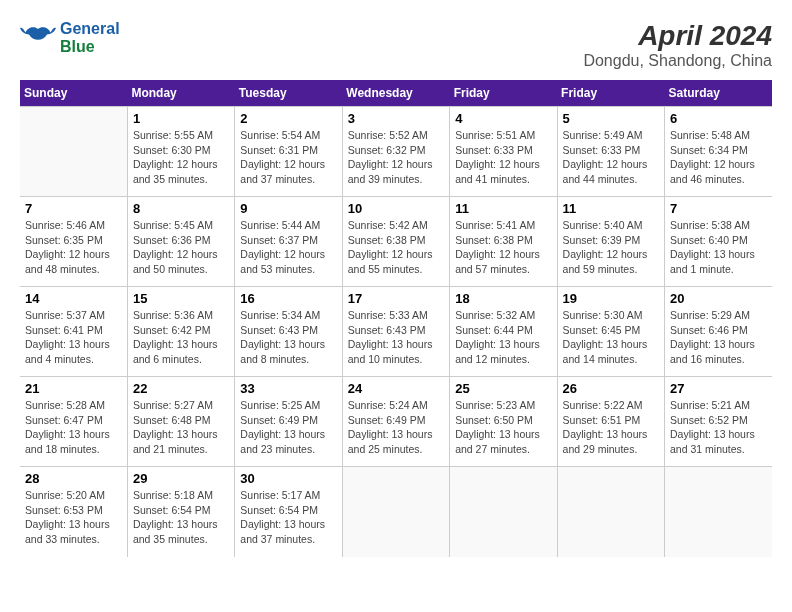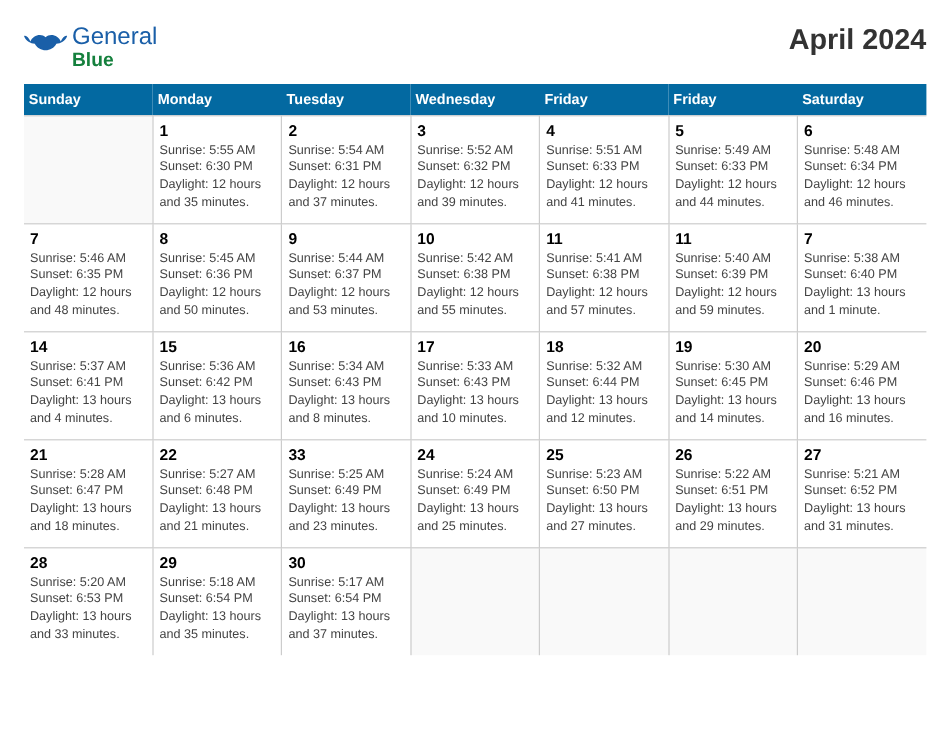--- a/index.html
+++ b/index.html
@@ -92,7 +92,7 @@
       <path d="M20 10 C24 6, 32 8, 34 14 C36 10, 38 8, 40 9 C38 14, 34 16, 30 16 C28 20, 24 22, 20 22 C16 22, 12 20, 10 16 C6 16, 2 14, 0 9 C2 8, 4 10, 6 14 C8 8, 16 6, 20 10Z" fill="#1a5fa8"></path>
     </svg>
     <div style="display:flex;flex-direction:column;line-height:1.1">
-      <span style="font-size:20px;font-weight:normal;color:#1a5fa8">General</span>
+      <span style="font-size:16px;font-weight:bold;color:#1a5fa8">General</span>
       <span style="font-size:16px;font-weight:bold;color:#15803d">Blue</span>
     </div>
   </div>

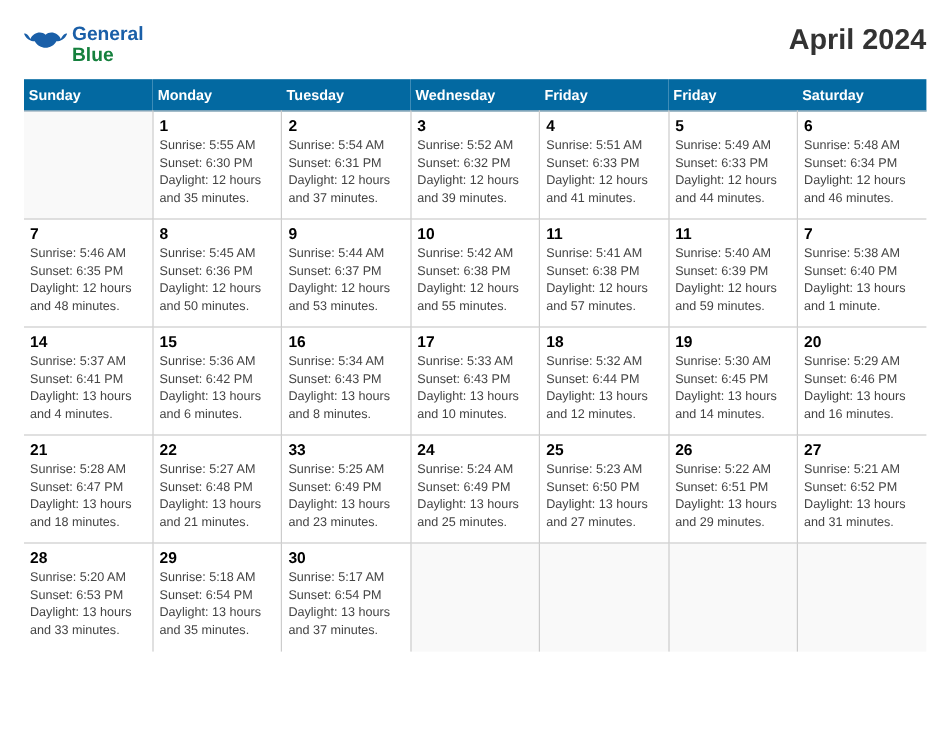--- a/index.html
+++ b/index.html
@@ -29,9 +29,10 @@
       text-align: right;
     }
     .month-title {
-      font-size: 24px;
+      font-size: 28px;
       font-weight: bold;
       color: #333;
+      font-style: italic;
     }
     .location {
       font-size: 16px;

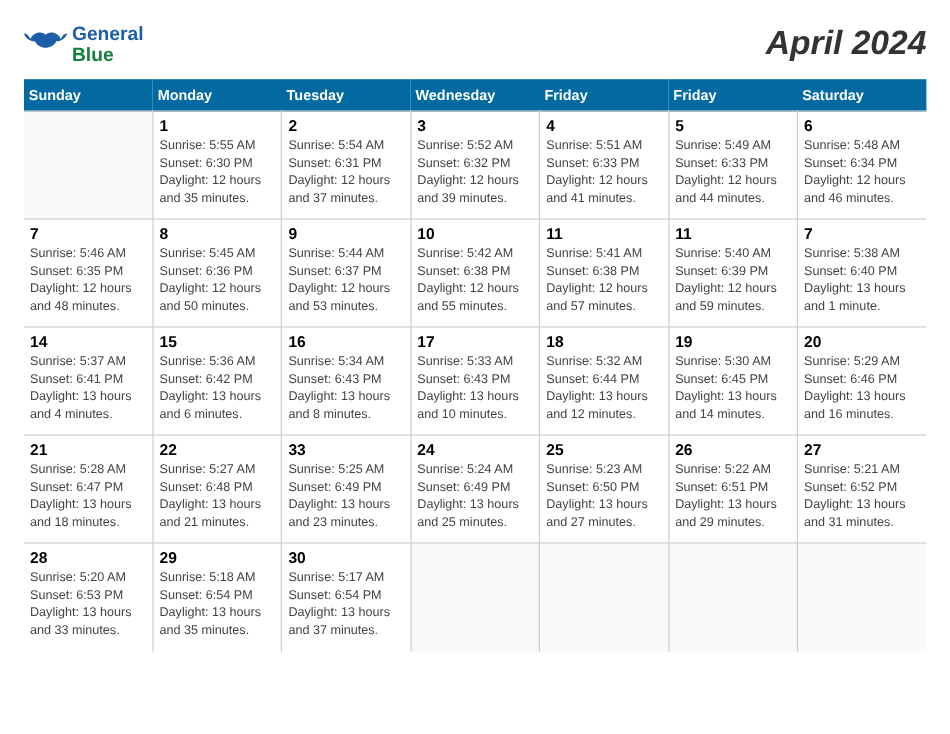--- a/index.html
+++ b/index.html
@@ -99,6 +99,7 @@
   </div>
   <div class="title-block">
     <div class="month-title">April 2024</div>
+    <div class="location">Dongdu, Shandong, China</div>
   </div>
 </div>
 

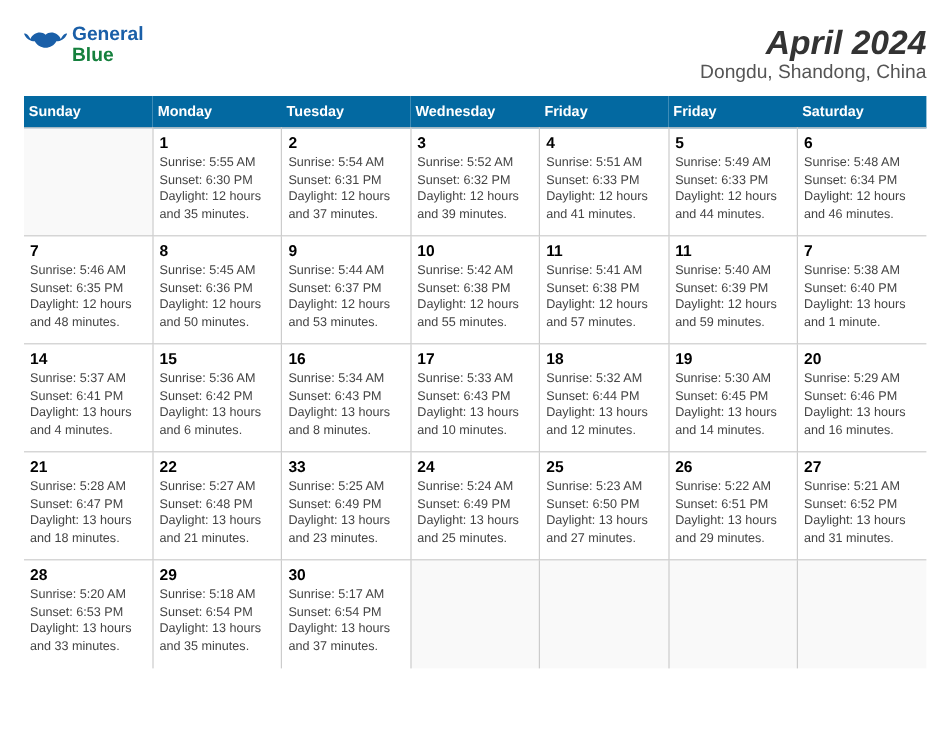--- a/index.html
+++ b/index.html
@@ -44,7 +44,7 @@
       font-size: 11px;
     }
     thead tr th {
-      background-color: #0369a1;
+      background-color: #4c1d95;
       color: #fff;
       padding: 6px 4px;
       text-align: left;

